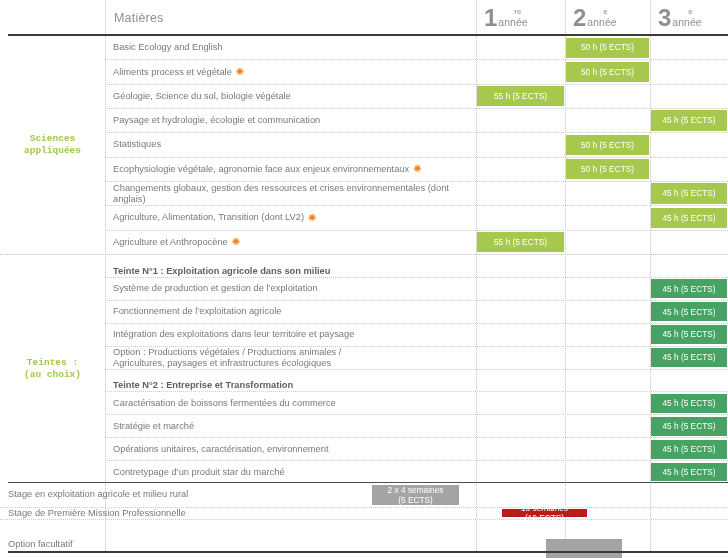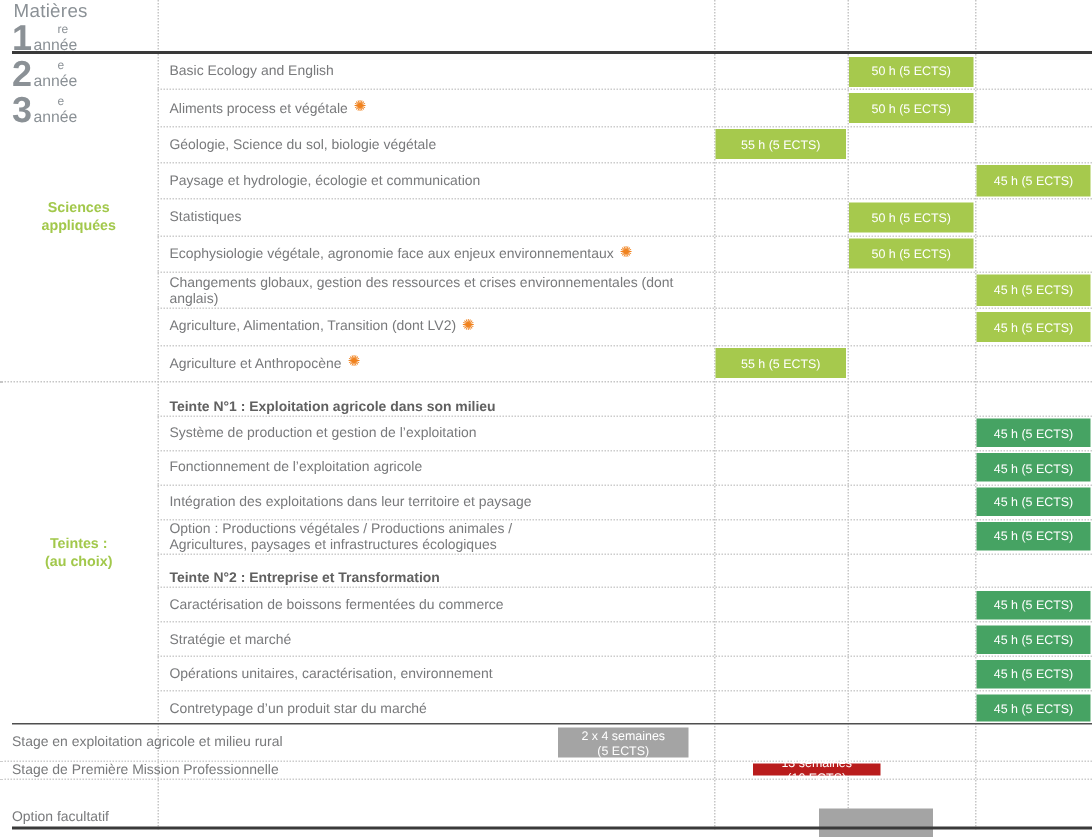--- a/index.html
+++ b/index.html
@@ -19,7 +19,7 @@
   .hline.stage-rule  { top:482px; border-top:1px solid #4f4f4f; }
   .hline.bottom-rule { top:551px; border-top:2px solid #3a3a3a; }
 
-  .header-row { position:relative; height:36px; display:flex; z-index:1;flex-direction:column; }
+  .header-row { position:relative; height:36px; display:flex; z-index:1; }
   .hcell-cat { width:105px; }
   .hcell-mat { width:371px; box-sizing:border-box; padding-left:9px; display:flex; align-items:center; }
   .mat-label { font-size:12.5px; color:#8b9196; letter-spacing:0.2px; }

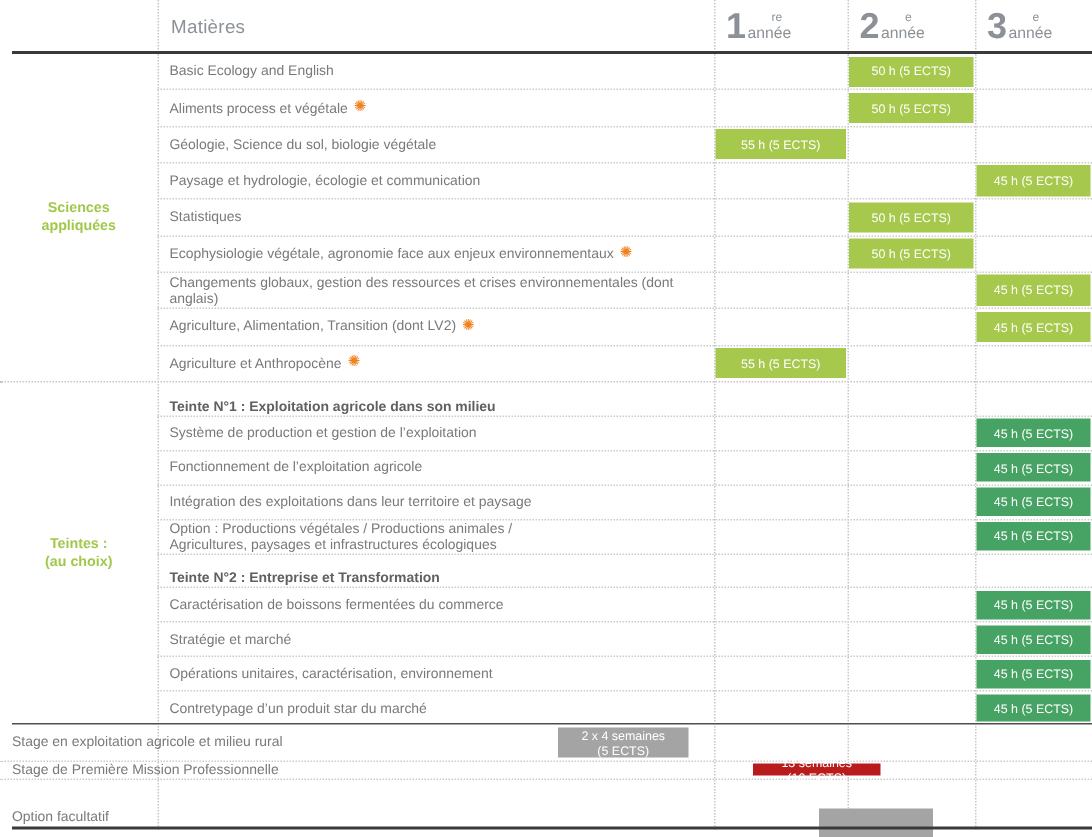--- a/index.html
+++ b/index.html
@@ -35,7 +35,7 @@
   .sec-2 { height:228px; }
   .sec-3 { height:70px; }
   .cat { width:105px; display:flex; align-items:center; justify-content:center; }
-  .cat-label { font-size:9.5px; font-weight:bold; text-align:center; white-space:pre-line; line-height:1.25; }
+  .cat-label { font-size:9.5px; font-weight:bold; text-align:center; white-space:pre-line; line-height:1.25;font-family:Liberation Mono, monospace; }
   .rows { flex:1; display:flex; flex-direction:column; }
   .row { flex:1; display:flex; position:relative; border-bottom:1px dotted #cccccc; }
   .row.last { border-bottom:none; }

